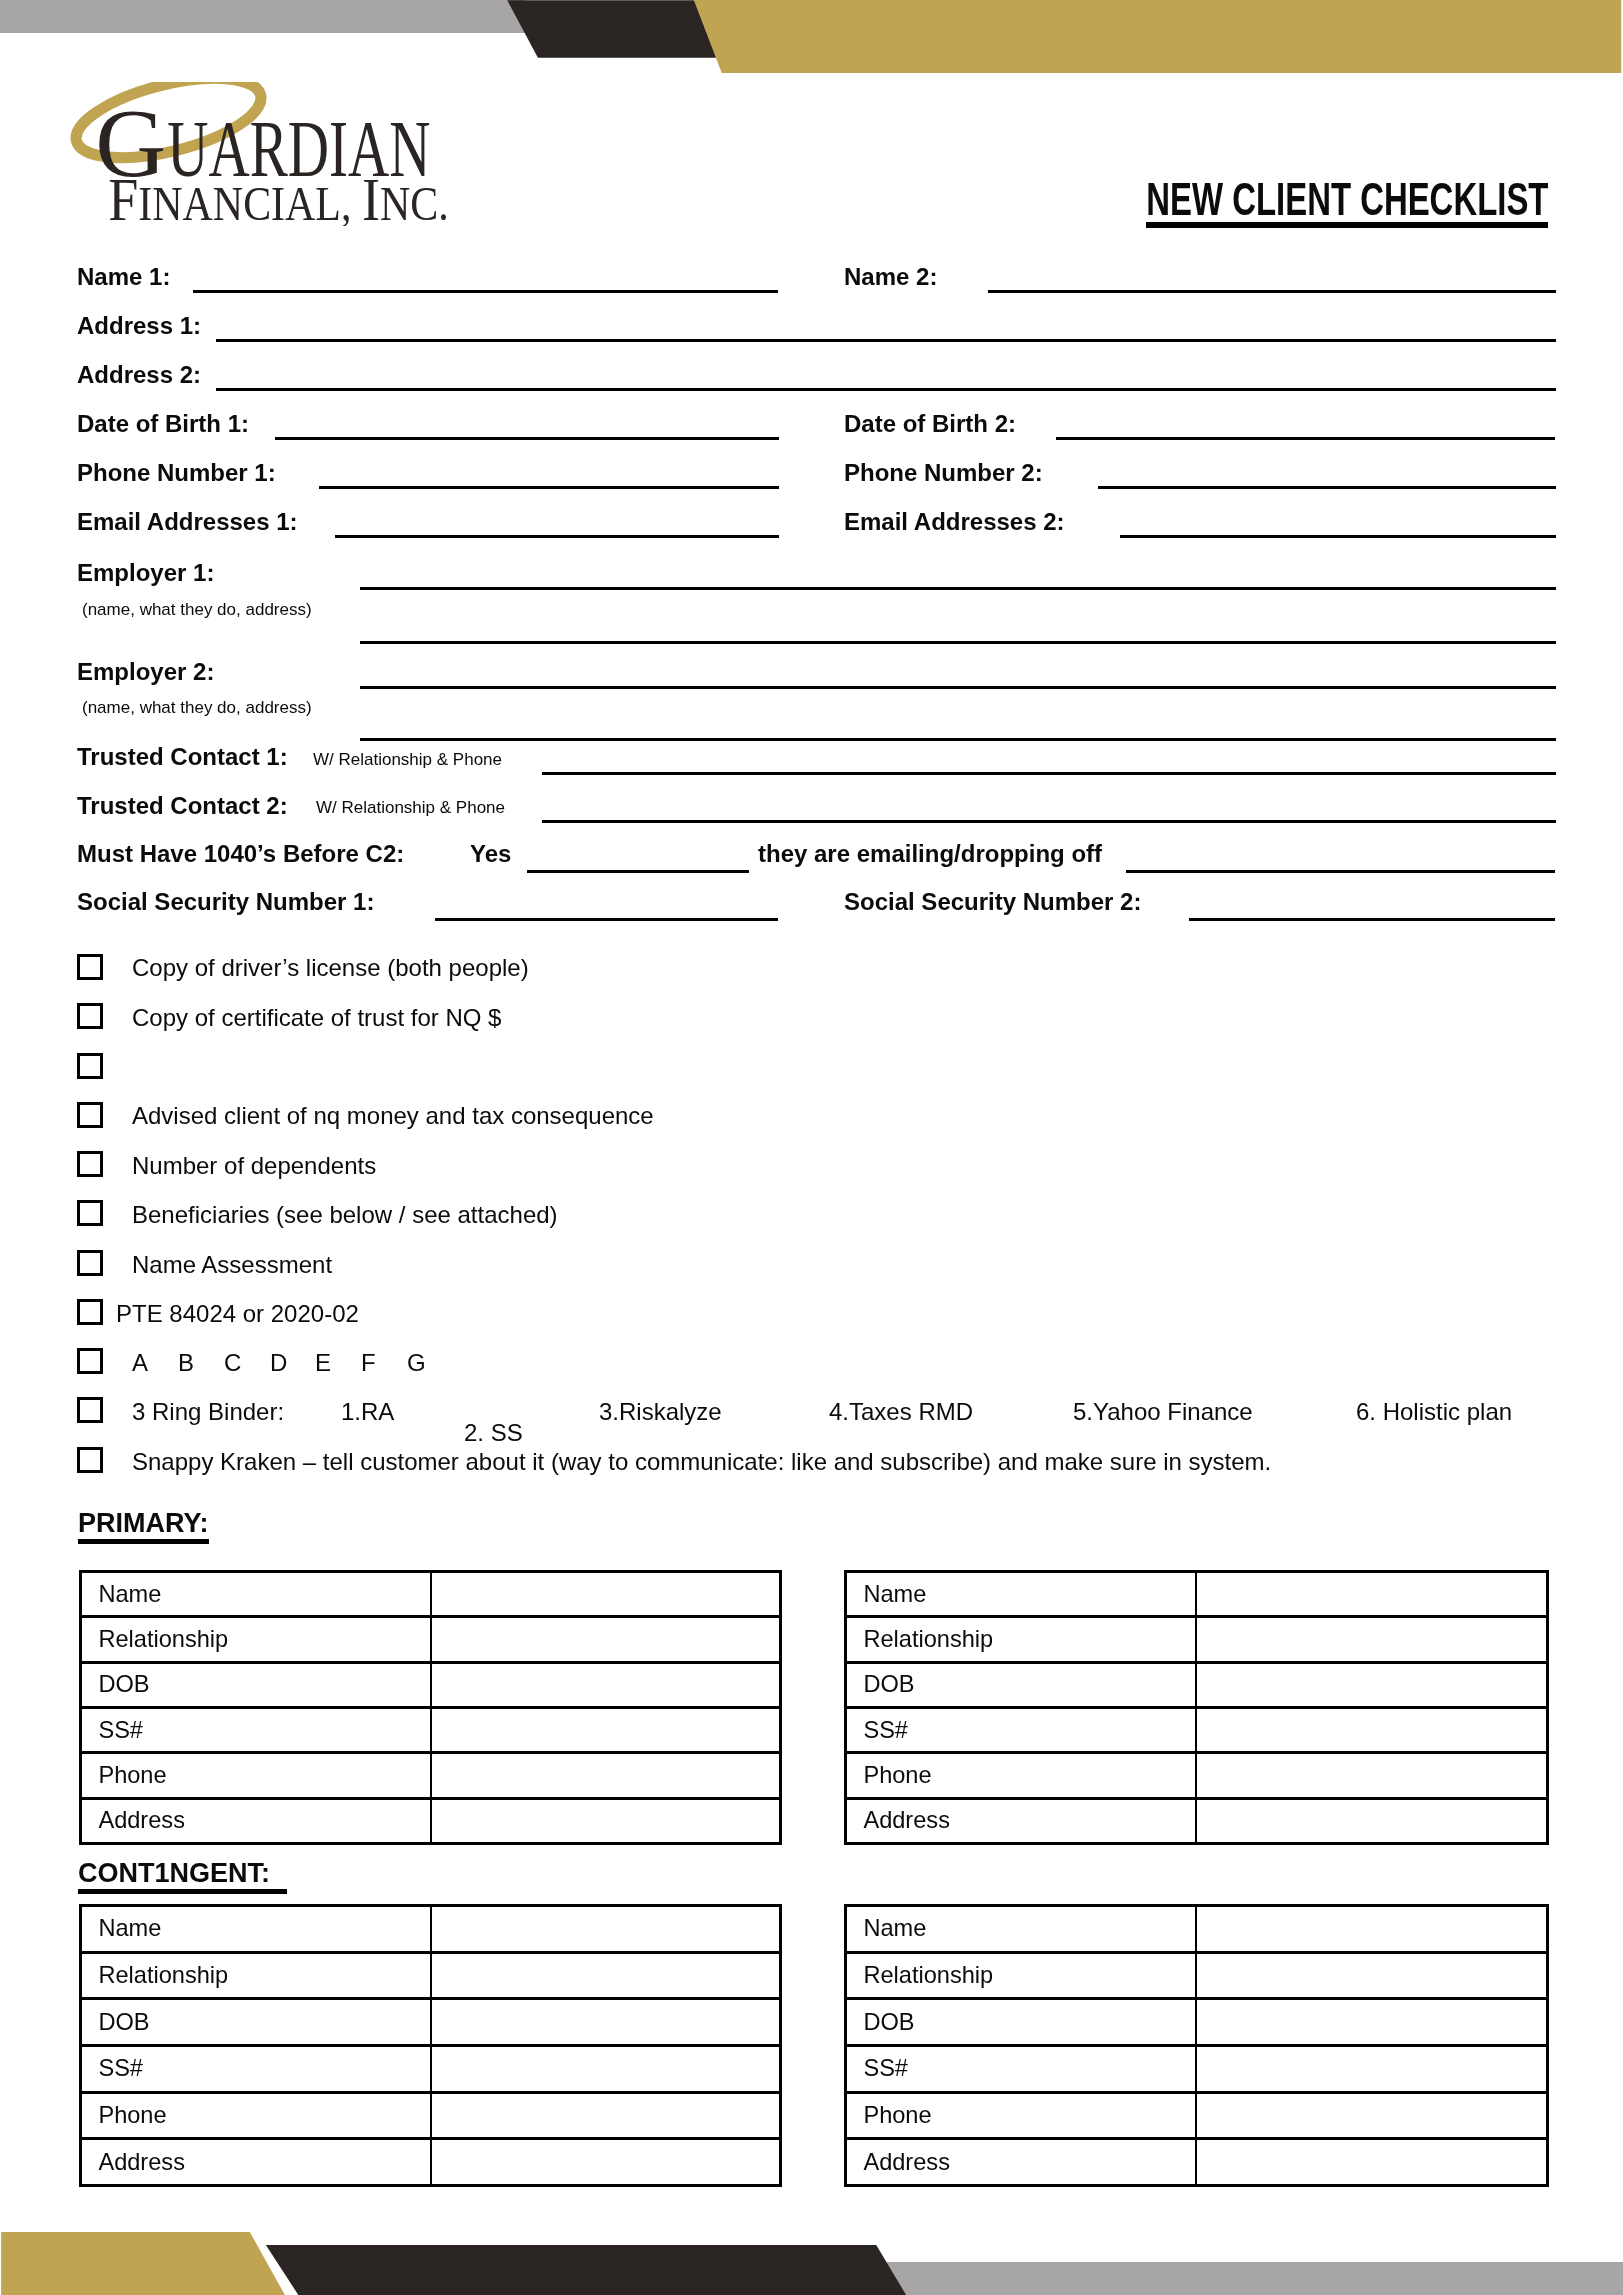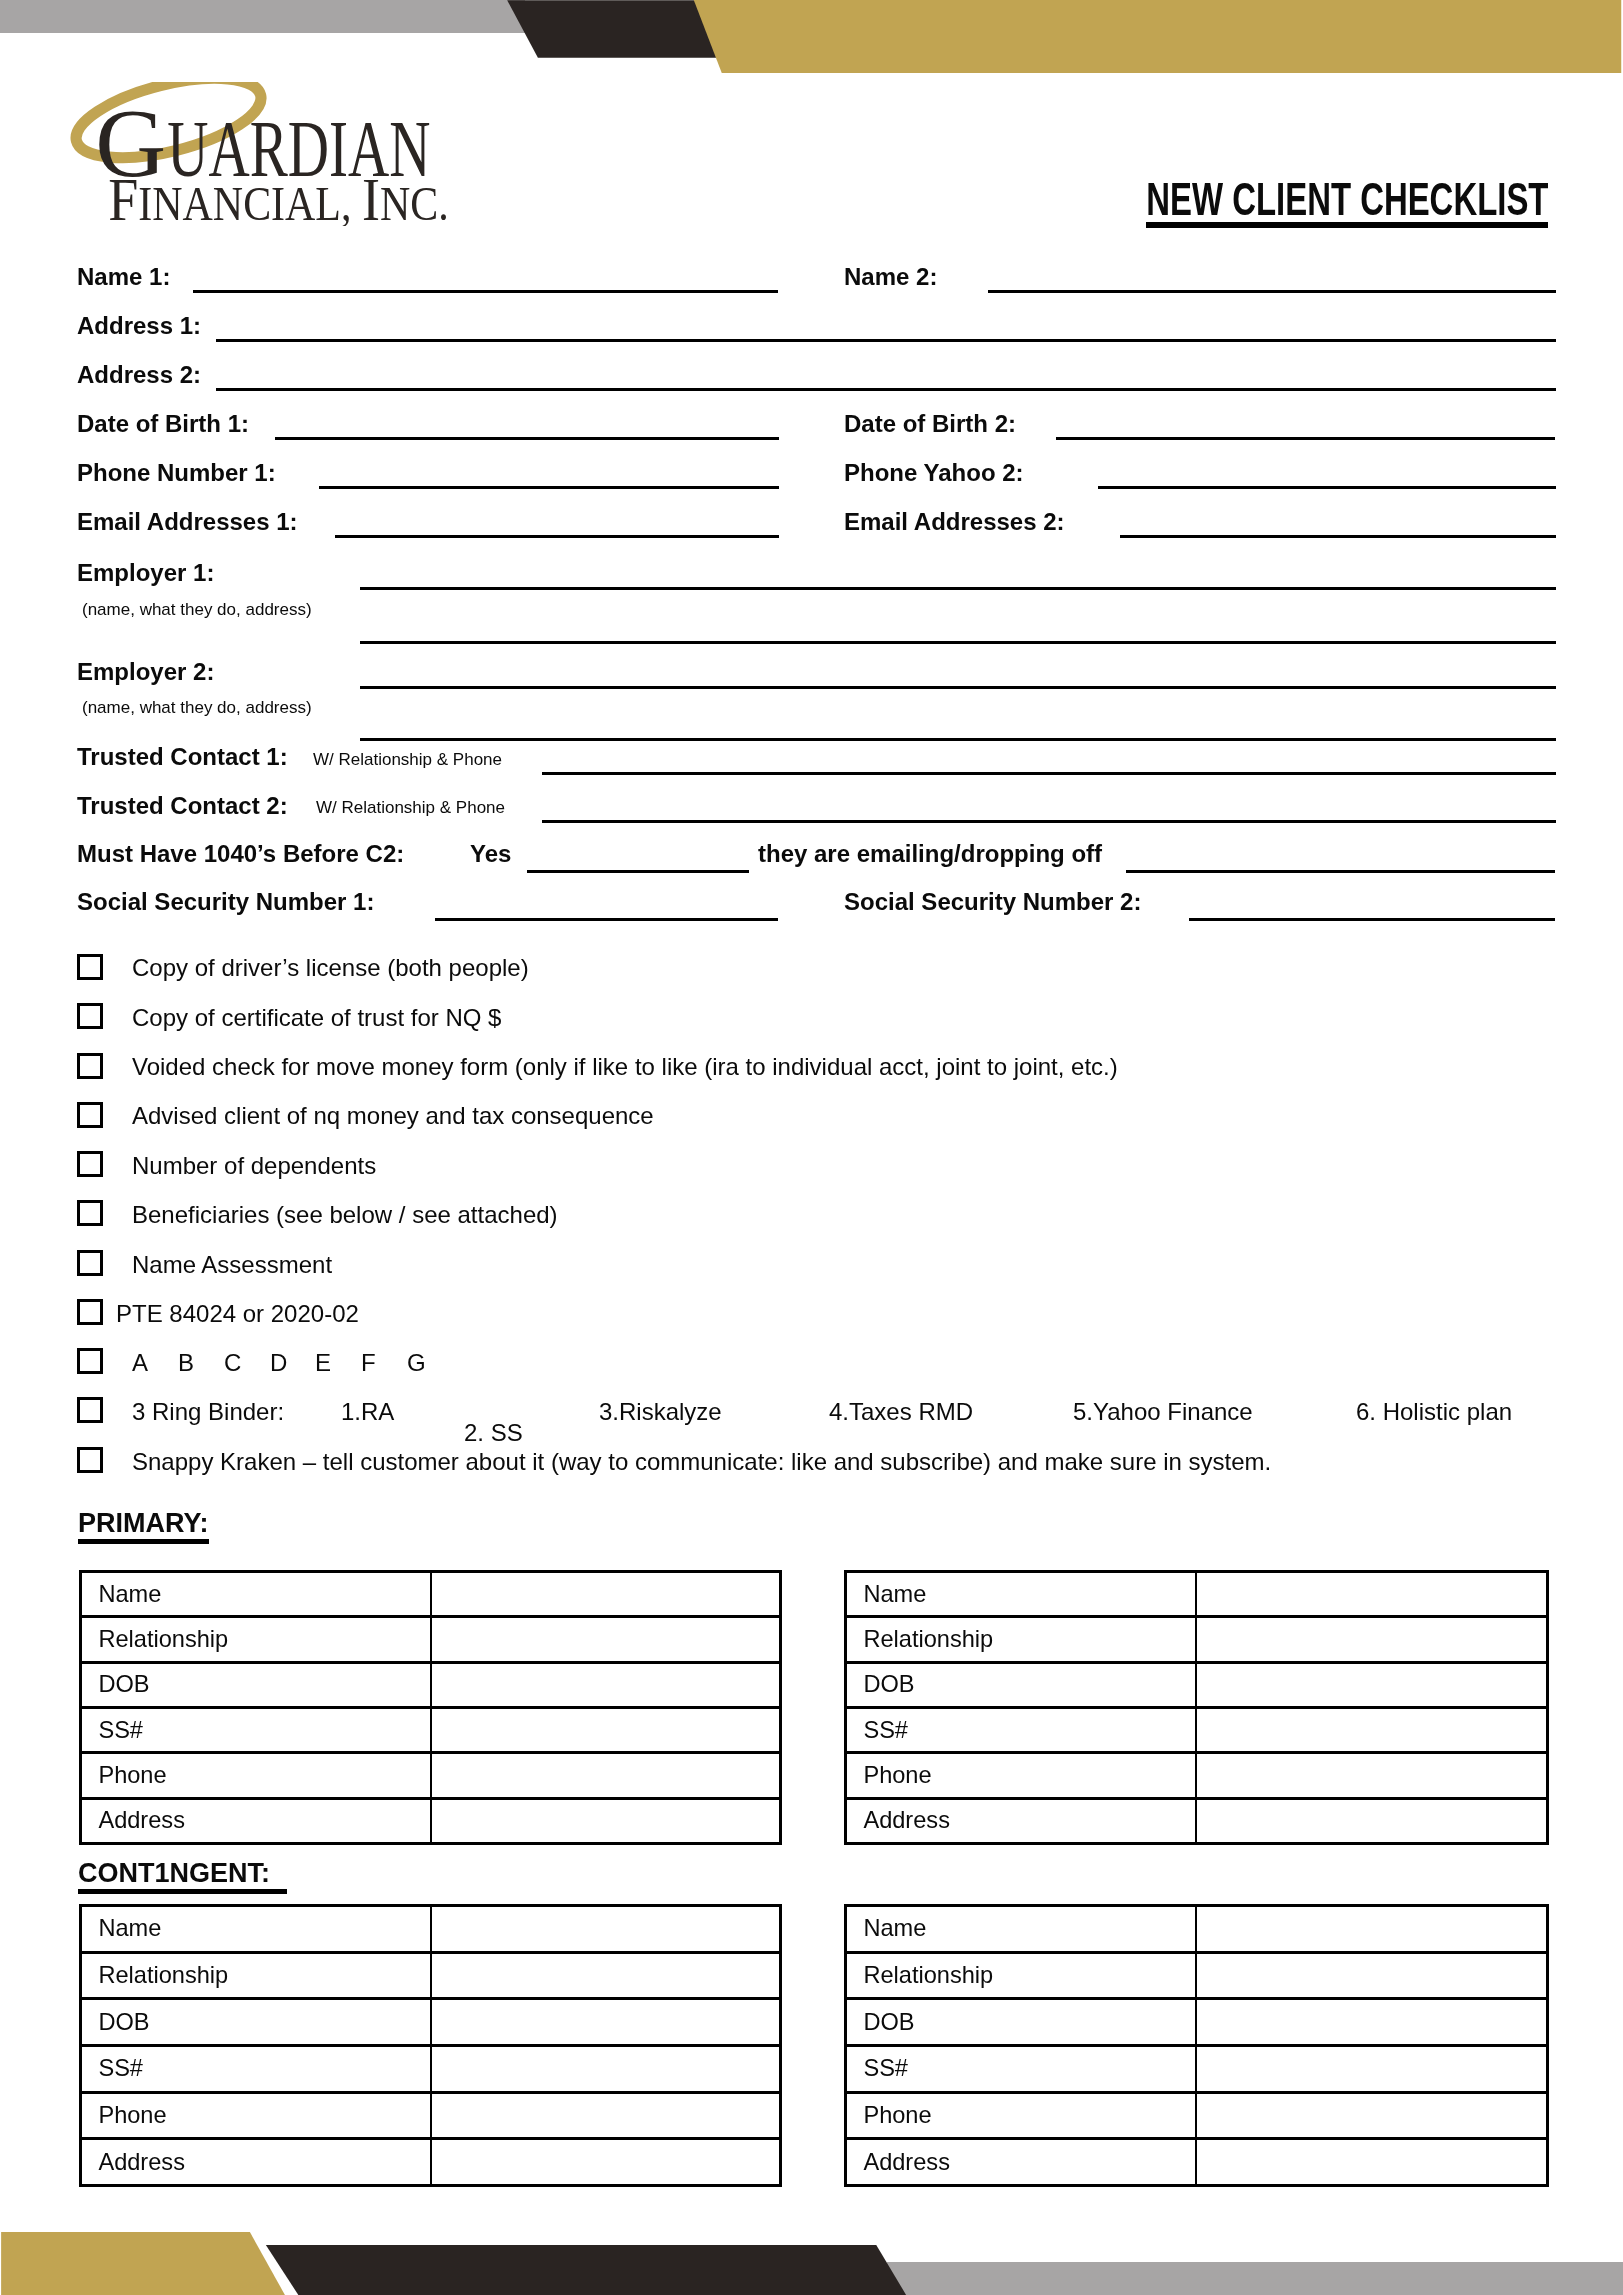--- a/index.html
+++ b/index.html
@@ -79,7 +79,7 @@
 
   <div class="abs lbl" style="left:77px;top:460px;text-align:right;">Phone Number 1:</div>
   <div class="rule" style="left:319px;top:486px;width:460px;"></div>
-  <div class="abs lbl" style="left:844px;top:460px;">Phone Yahoo 2:</div>
+  <div class="abs lbl" style="left:844px;top:460px;">Phone Number 2:</div>
   <div class="rule" style="left:1098px;top:486px;width:458px;"></div>
 
   <div class="abs lbl" style="left:77px;top:509px;">Email Addresses 1:</div>

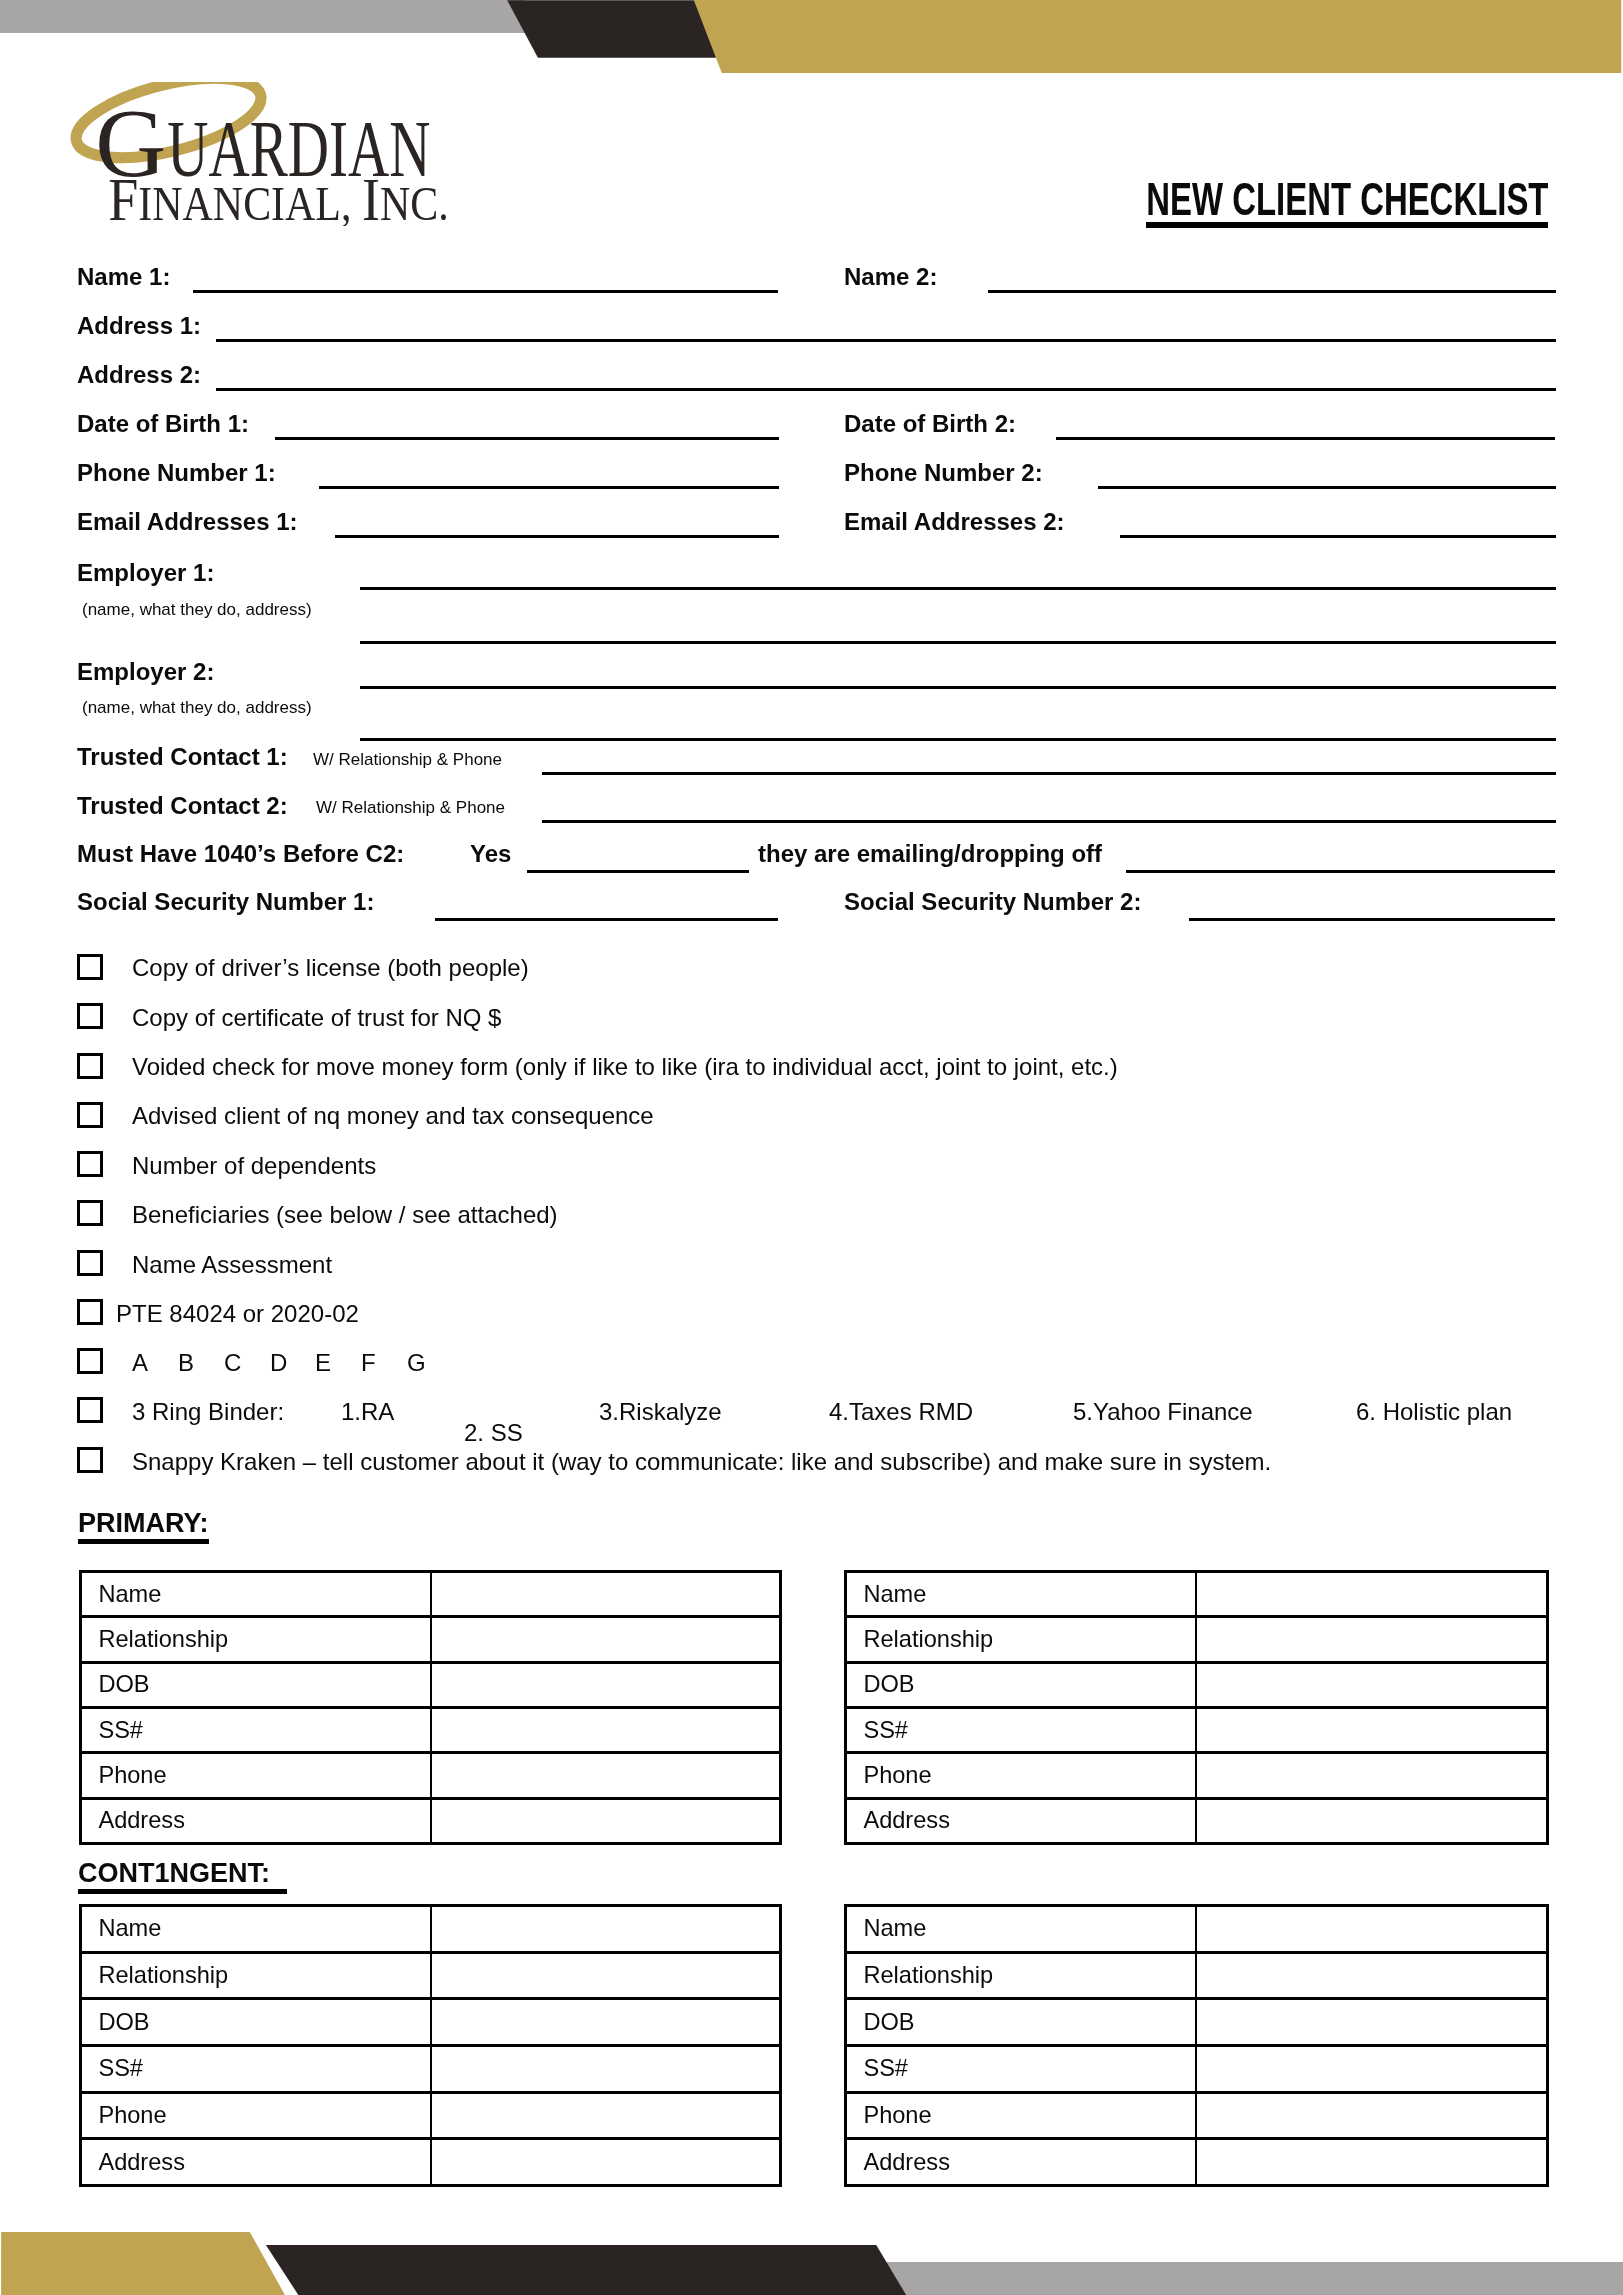--- a/index.html
+++ b/index.html
@@ -122,7 +122,6 @@
   <div class="abs citem" style="left:132px;top:1004px;">Copy of certificate of trust for NQ $</div>
 
   <div class="cbx" style="left:77px;top:1053px;"></div>
-  <div class="abs citem" style="left:132px;top:1053px;">Voided check for move money form (only if like to like (ira to individual acct, joint to joint, etc.)</div>
 
   <div class="cbx" style="left:77px;top:1102px;"></div>
   <div class="abs citem" style="left:132px;top:1102px;">Advised client of nq money and tax consequence</div>

